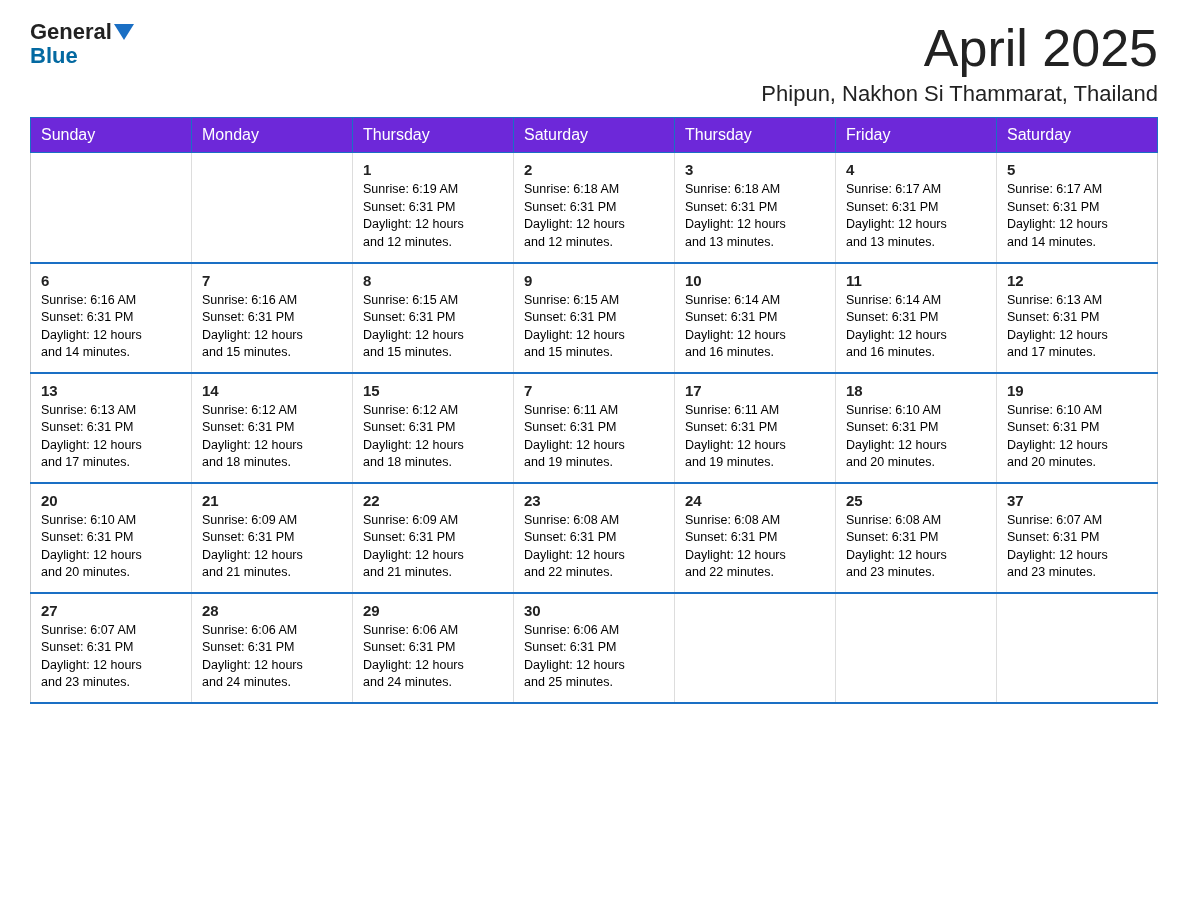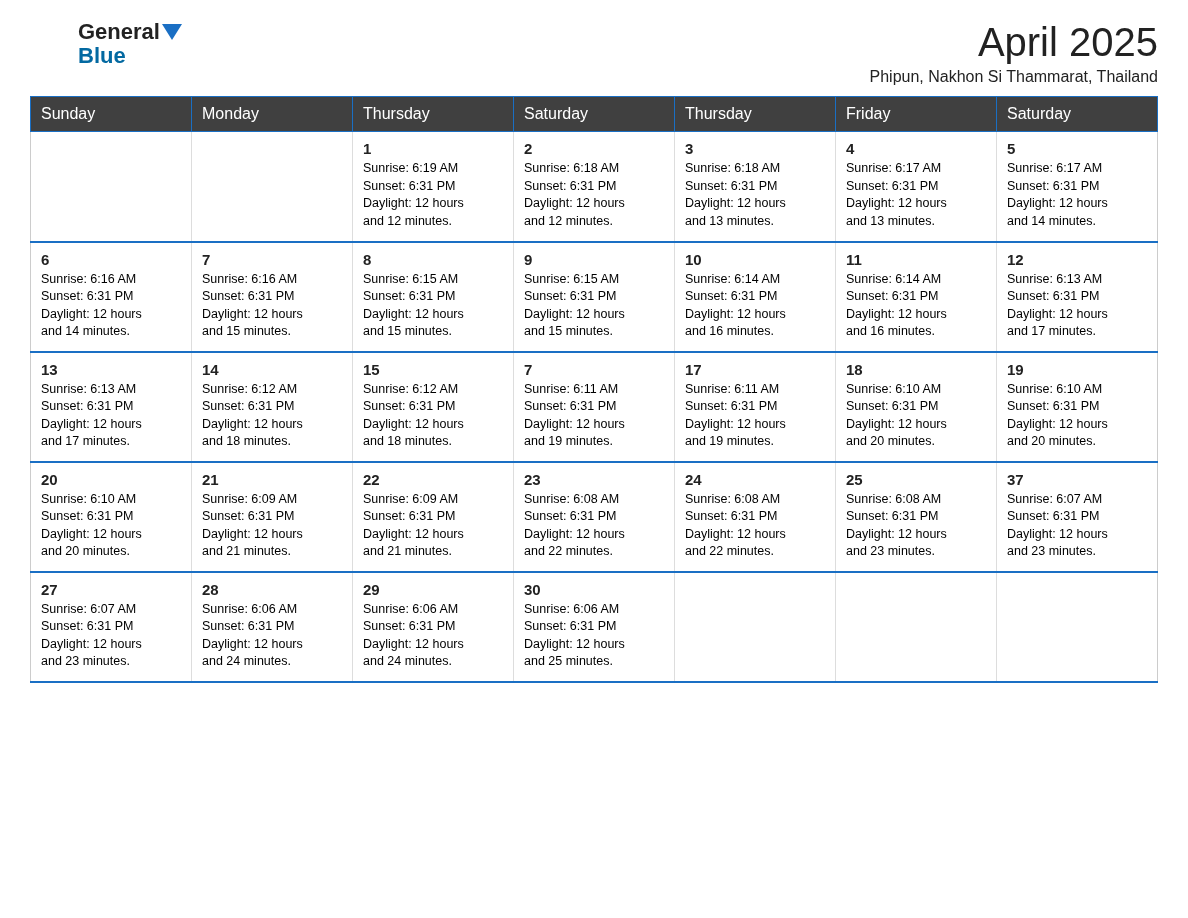--- a/index.html
+++ b/index.html
@@ -27,7 +27,6 @@
       font-weight: bold;
       color: #222;
       line-height: 1.1;
-      margin-left: 48px;
     }
     .logo-blue {
       color: #0369a1;

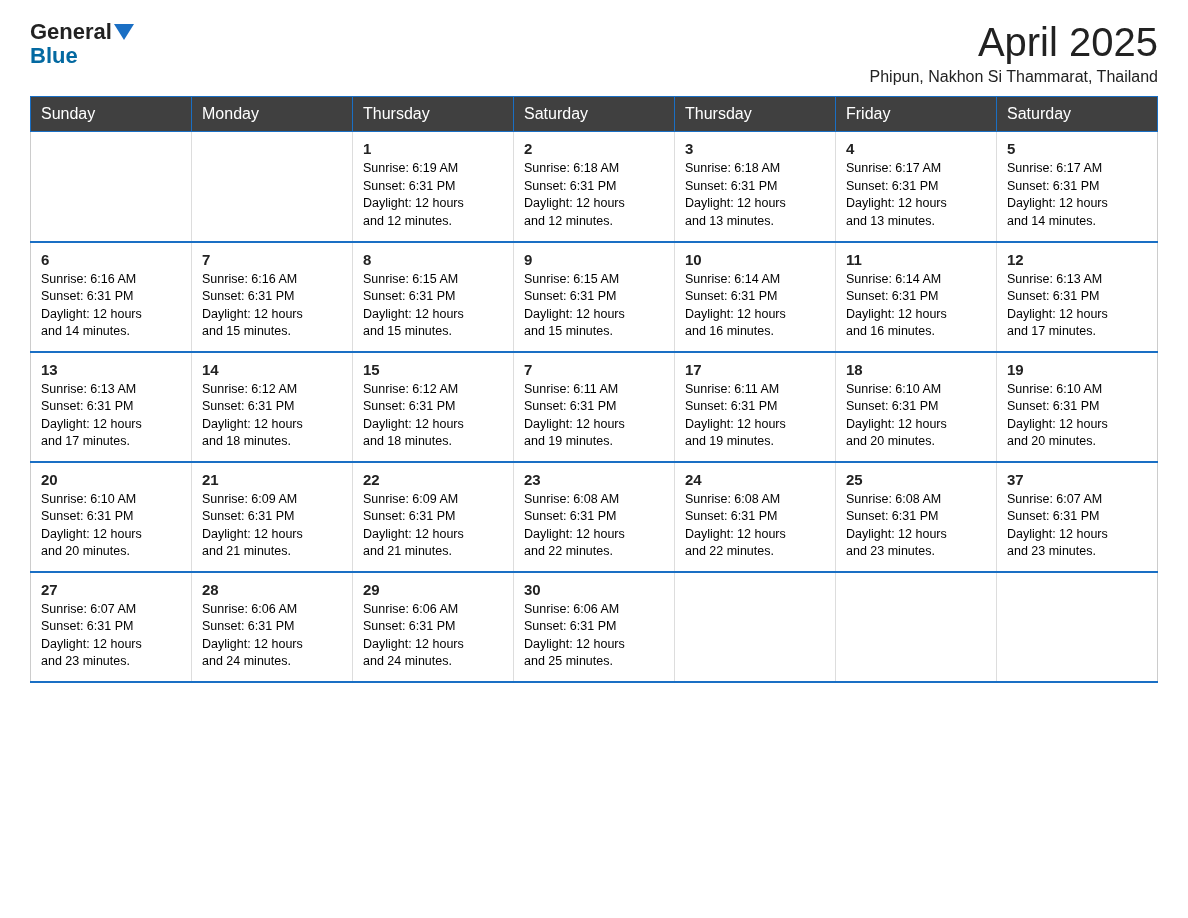--- a/index.html
+++ b/index.html
@@ -49,7 +49,7 @@
       text-align: right;
     }
     .month-title {
-      font-size: 40px;
+      font-size: 52px;
       font-weight: normal;
       color: #222;
       line-height: 1.1;

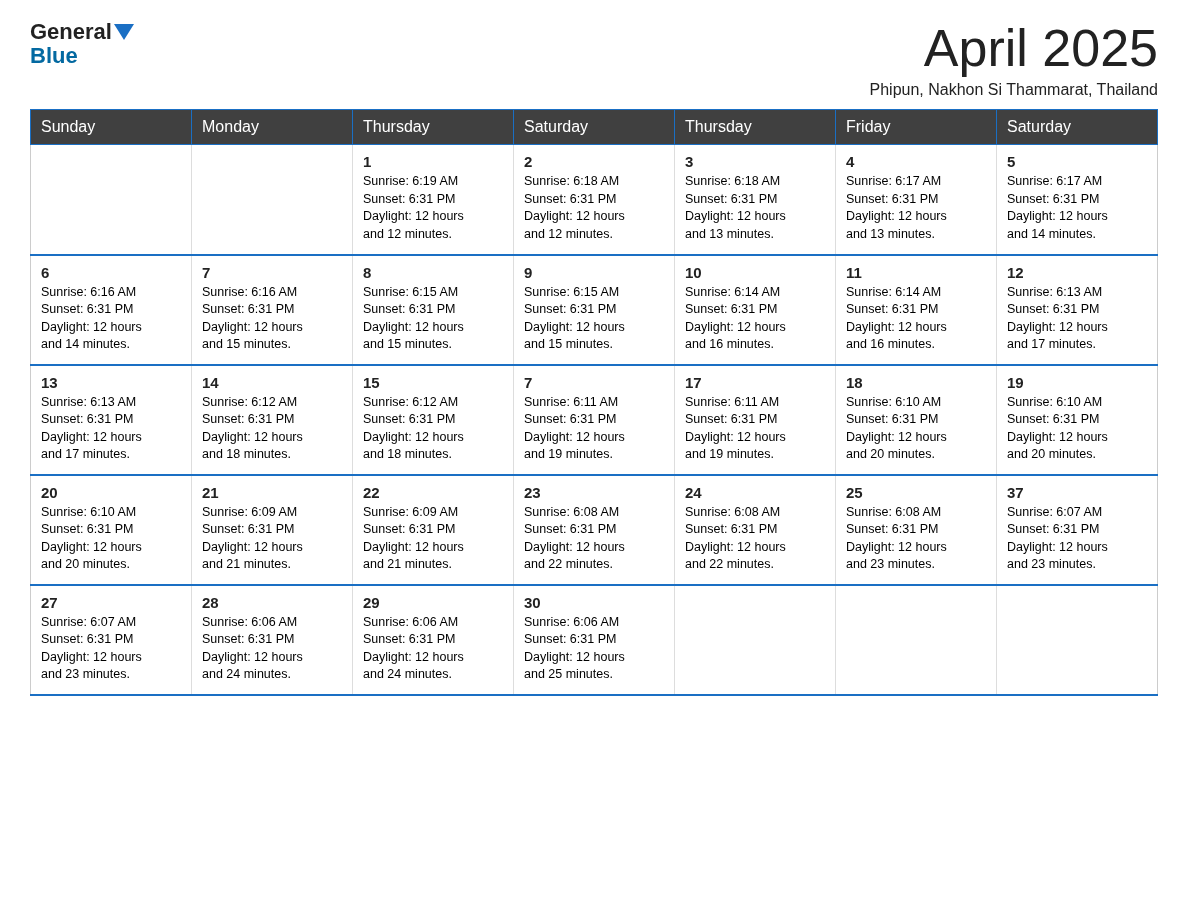--- a/index.html
+++ b/index.html
@@ -55,7 +55,7 @@
       line-height: 1.1;
     }
     .location-title {
-      font-size: 16px;
+      font-size: 22px;
       color: #222;
       margin-top: 4px;
     }

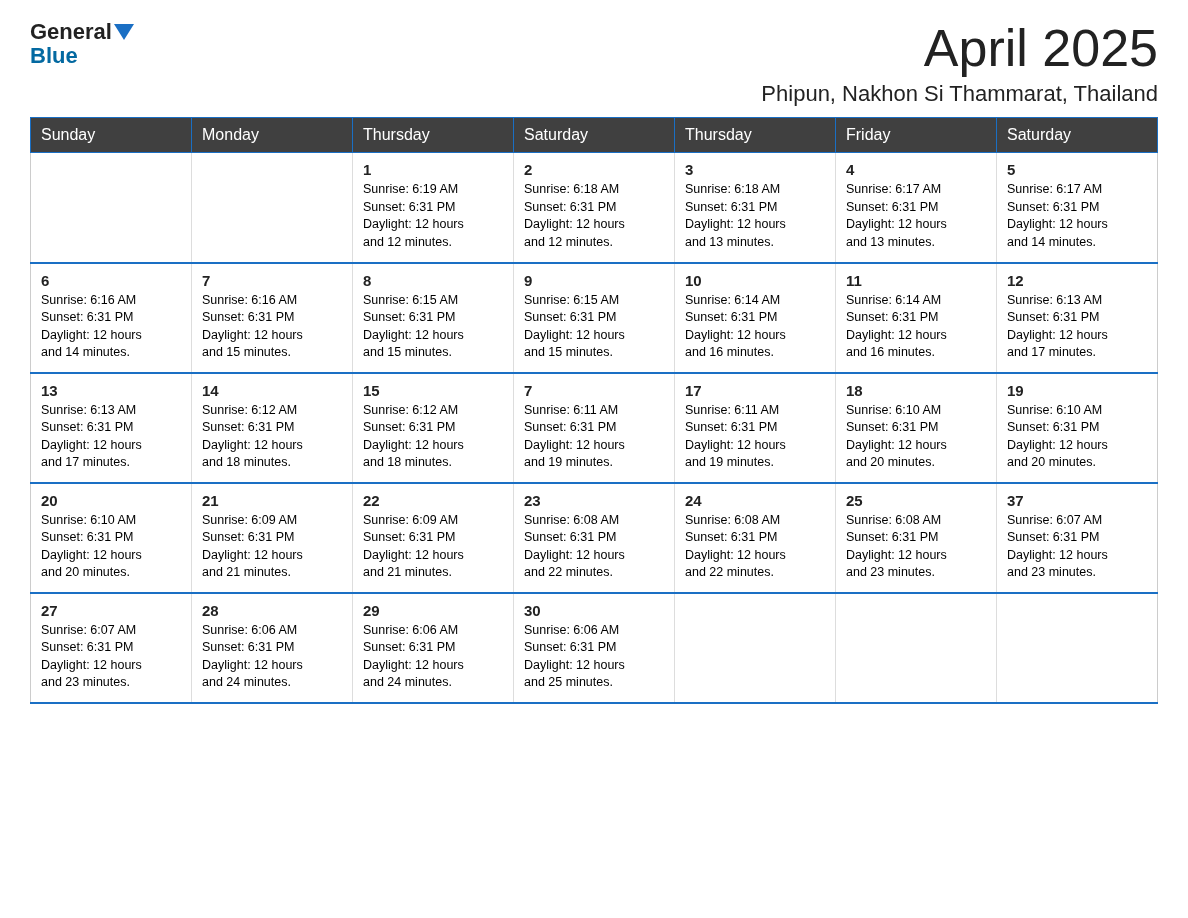--- a/index.html
+++ b/index.html
@@ -65,7 +65,7 @@
       margin-top: 8px;
     }
     thead tr {
-      background-color: #404040;
+      background-color: #6d28d9;
     }
     thead th {
       color: #fff;

